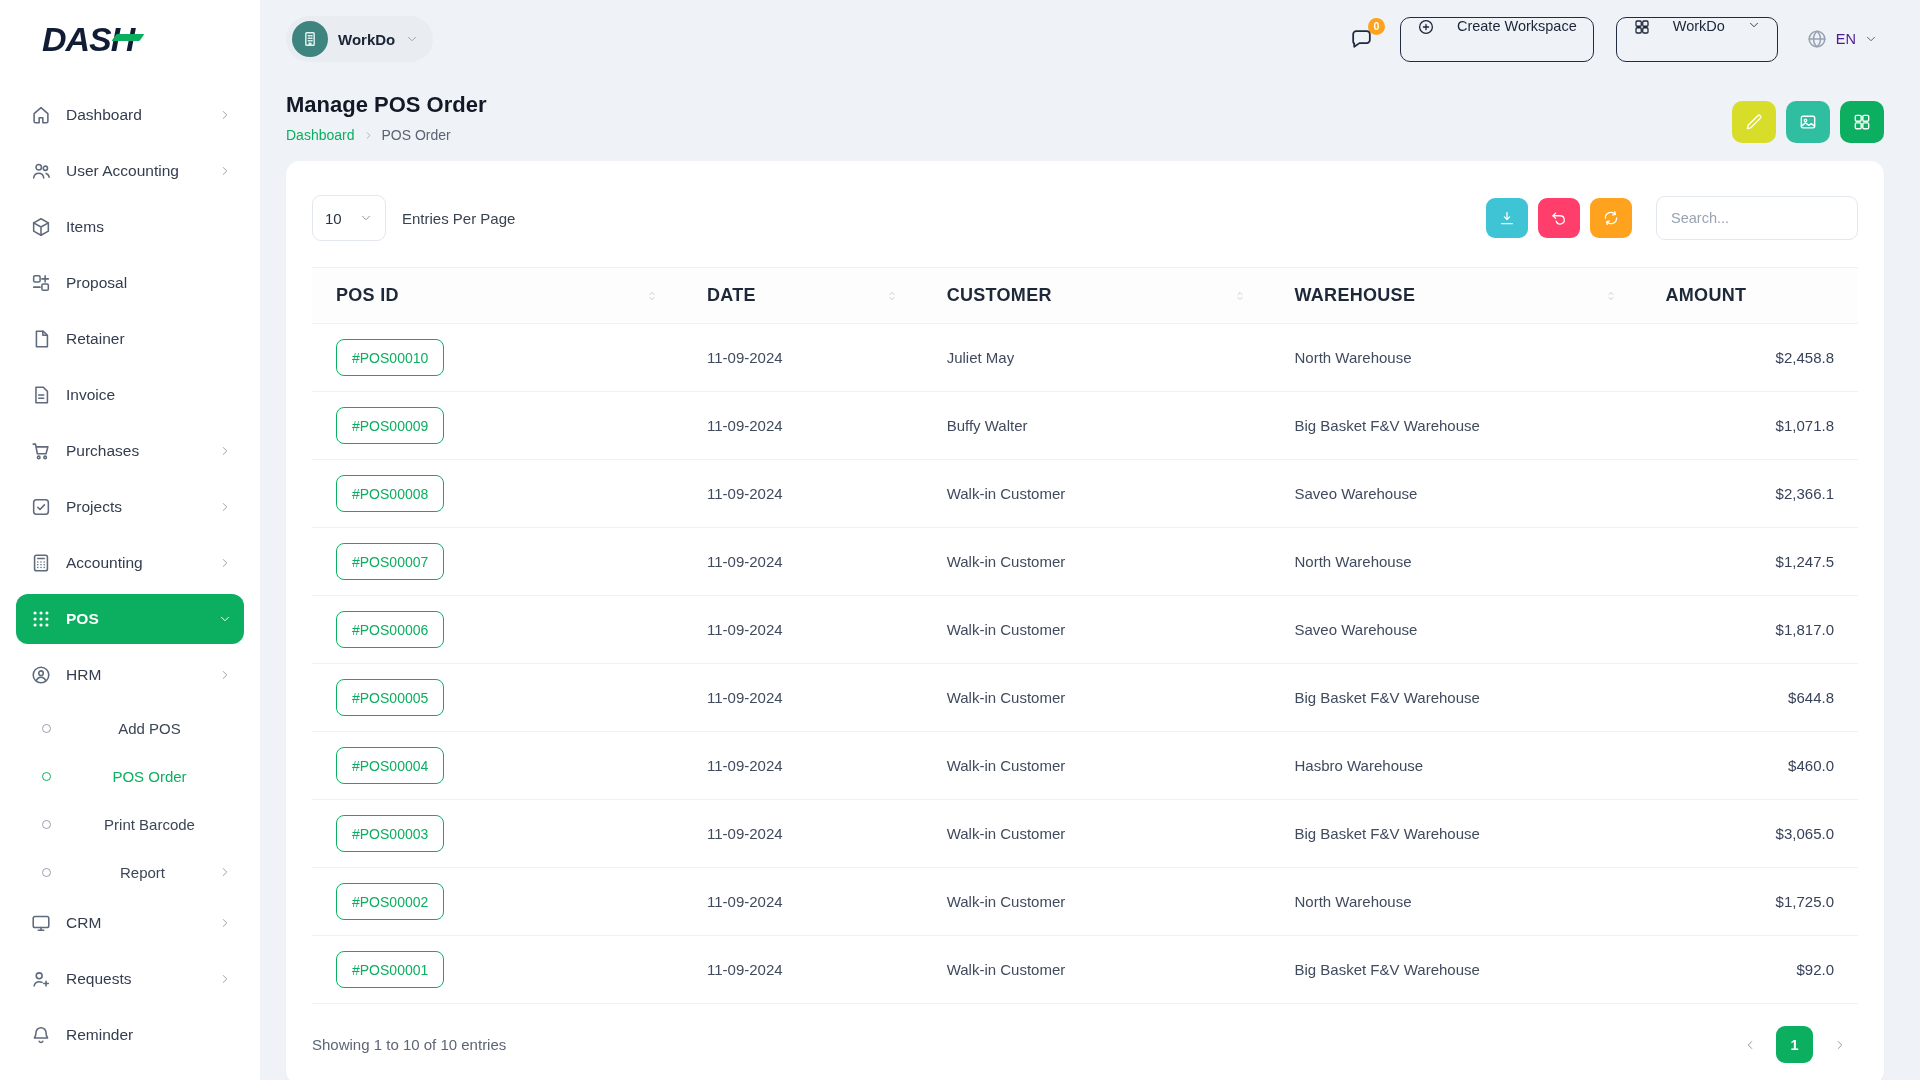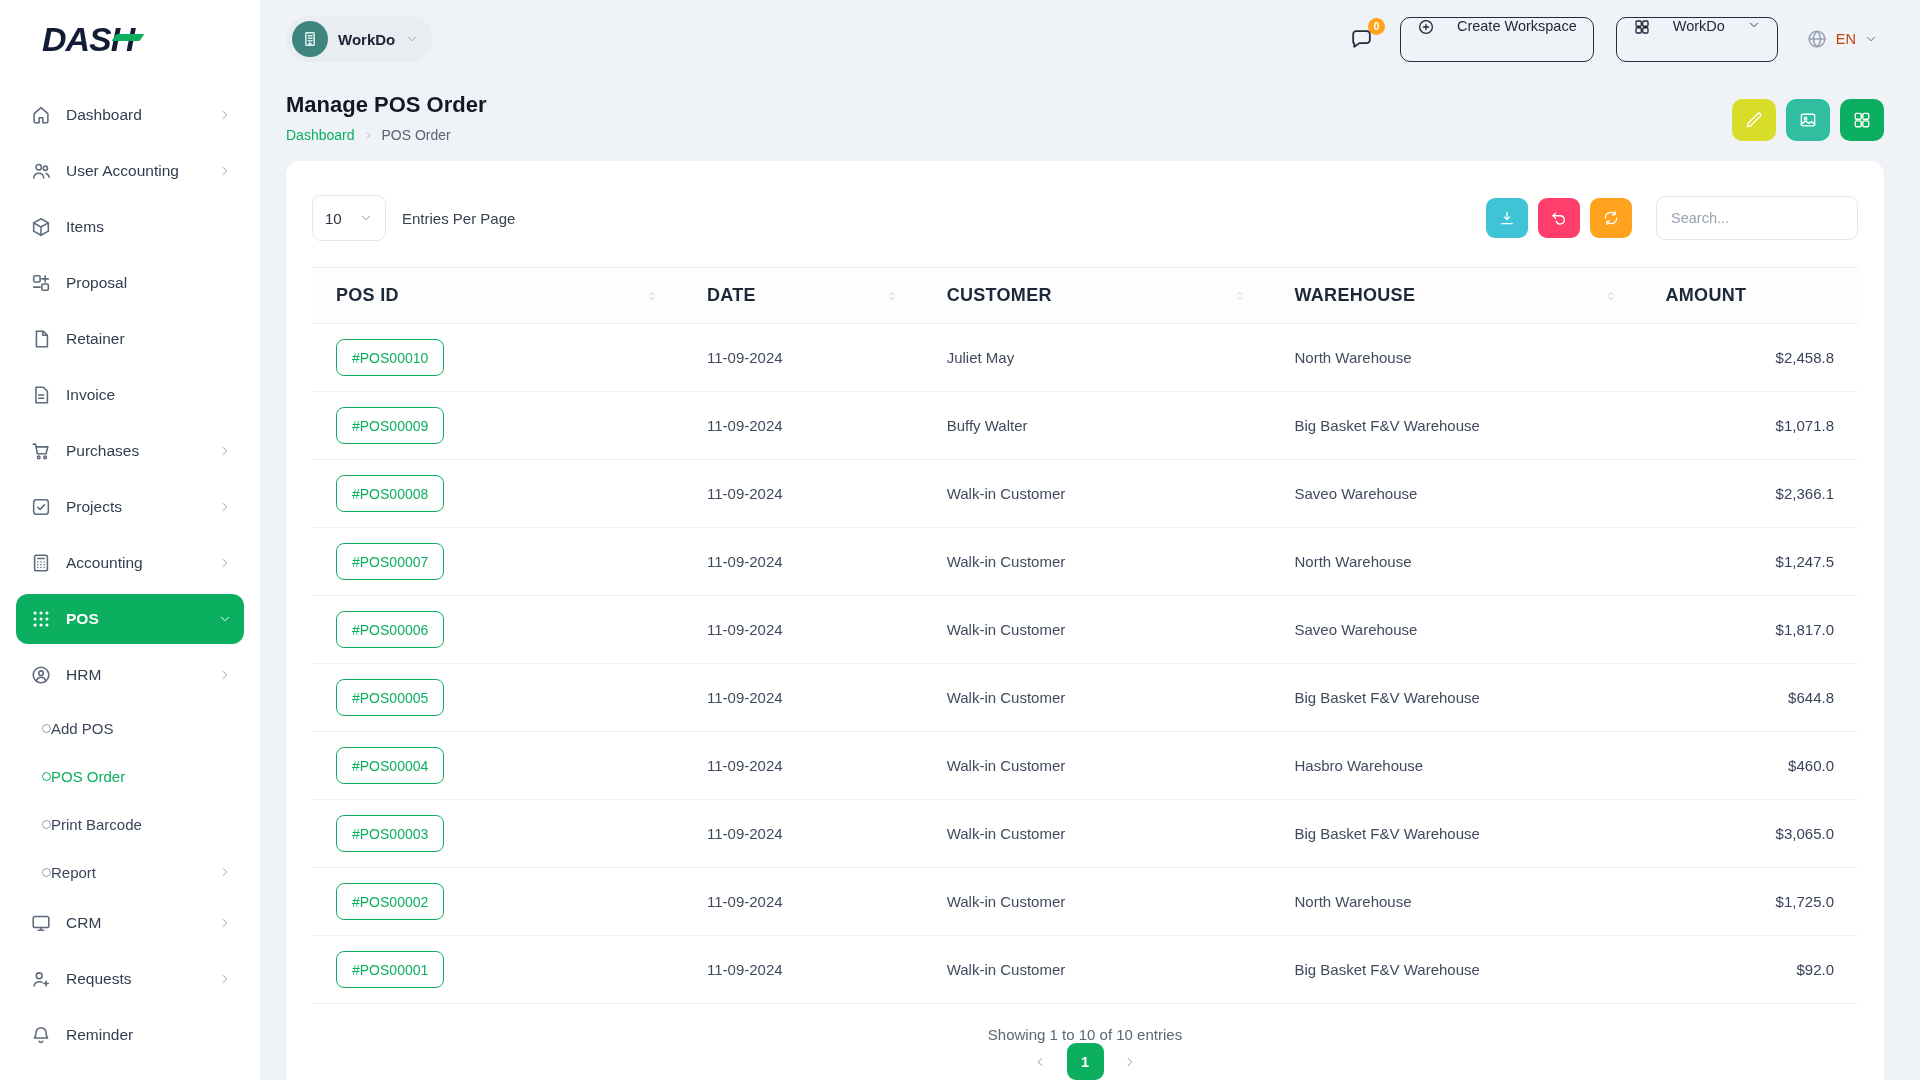--- a/index.html
+++ b/index.html
@@ -52,7 +52,7 @@
   .outline-btn{display:flex;align-items:flex-start;gap:22px;height:45px;padding:0 16px;border:1px solid #212c40;border-radius:10px;background:transparent;cursor:pointer;font-size:14.5px;color:#1c2638;}
   .outline-btn .icon svg{width:18px;height:18px;}
   .outline-btn .chev{color:#333f55;}
-  .lang-btn{display:flex;align-items:center;gap:8px;background:none;border:none;cursor:pointer;font-size:14.5px;color:#c2410c;}
+  .lang-btn{display:flex;align-items:center;gap:8px;background:none;border:none;cursor:pointer;font-size:14.5px;color:#4c1d95;}
   .lang-btn .globe{color:#98a2b3;}
   .lang-btn .globe svg{width:22px;height:22px;}
   .lang-btn .chev{color:#5b6676;}

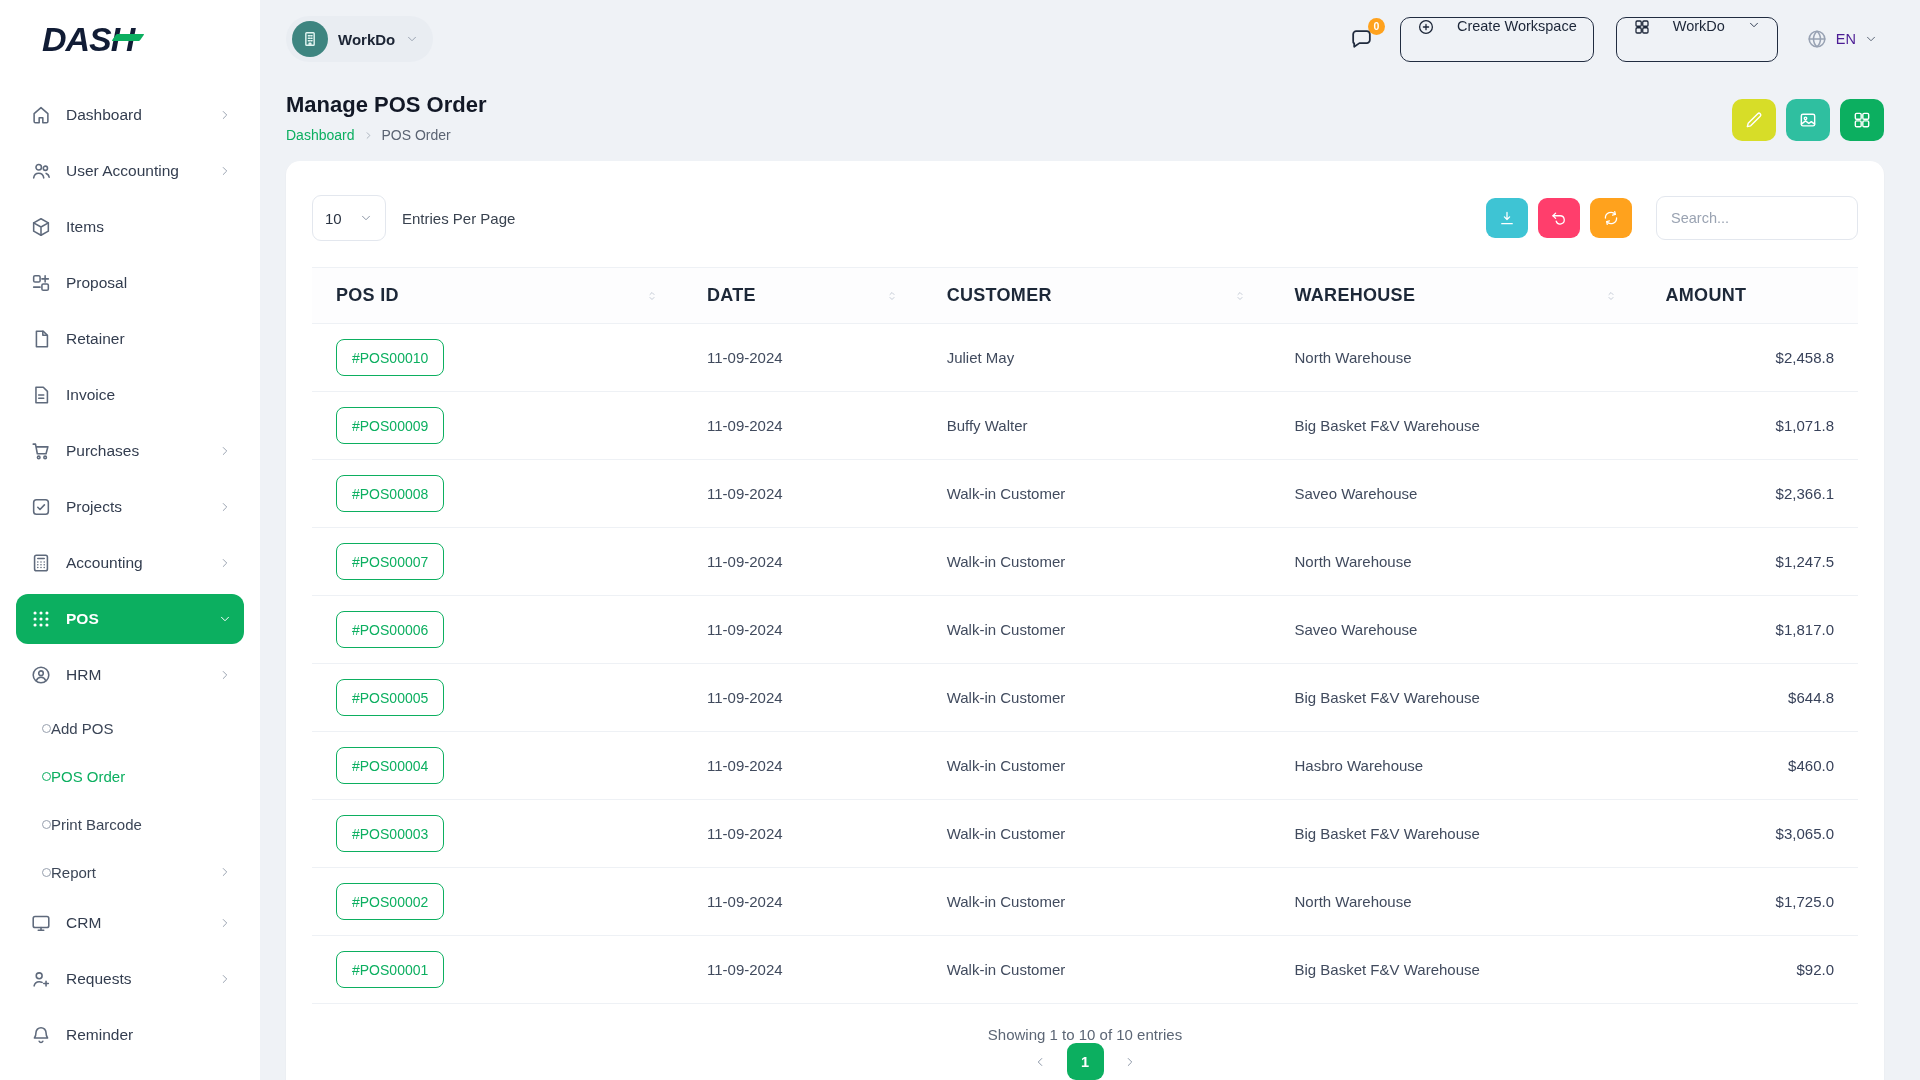--- a/index.html
+++ b/index.html
@@ -59,7 +59,7 @@
 
   
   .content{padding:6px 36px 0 26px;}
-  .page-head{display:flex;align-items:center;justify-content:space-between;margin-top:8px;}
+  .page-head{display:flex;align-items:flex-end;justify-content:space-between;margin-top:8px;}
   h1{margin:0;font-size:22px;font-weight:700;color:#121826;}
   .breadcrumb{display:flex;align-items:center;gap:8px;margin-top:9px;font-size:14px;}
   .breadcrumb a{color:var(--primary);text-decoration:none;cursor:pointer;}

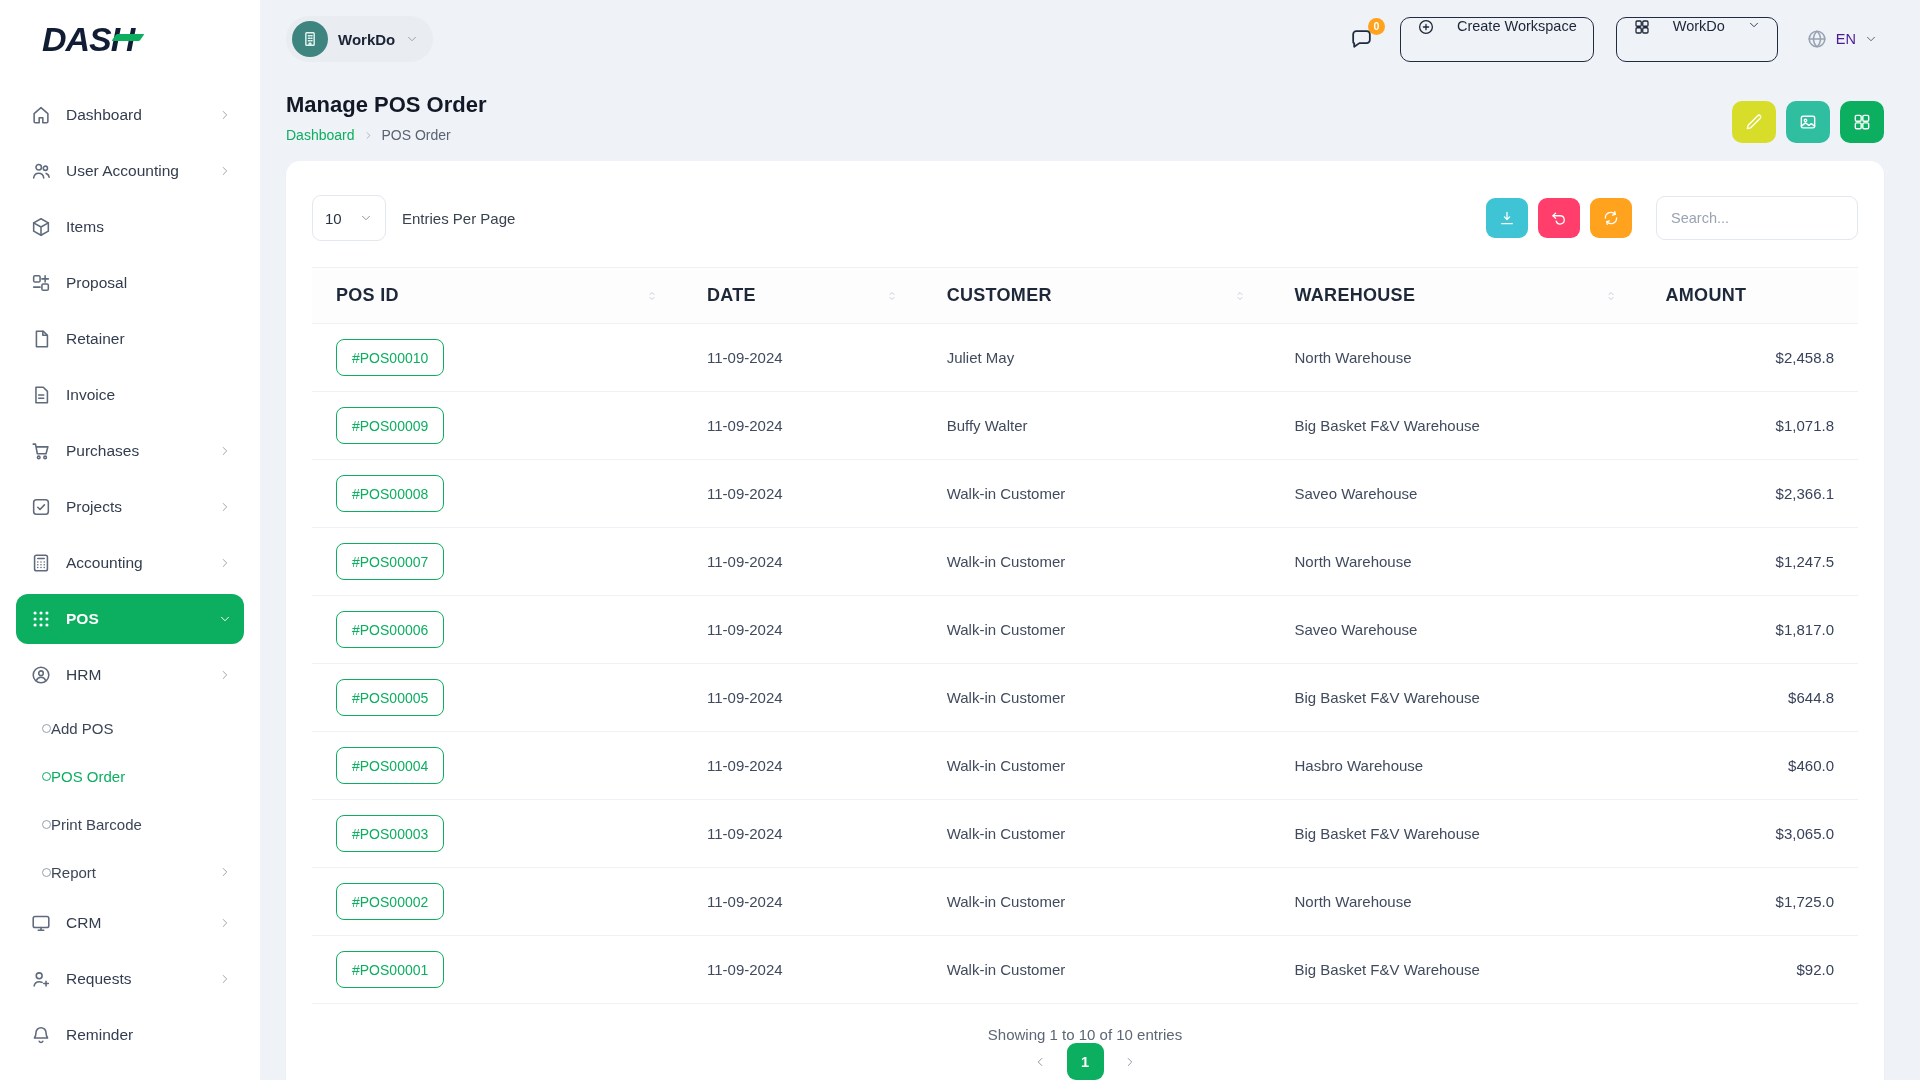--- a/index.html
+++ b/index.html
@@ -34,7 +34,7 @@
   .side-item.active,.side-item.active .chev{color:#fff;}
   .sub-item{display:flex;align-items:center;height:44px;margin-bottom:4px;padding:0 12px 0 26px;border-radius:10px;cursor:pointer;}
   .sub-dot{width:9px;height:9px;border:1.6px solid #97a0ae;border-radius:50%;flex:0 0 9px;}
-  .sub-item .label{flex:1;font-size:15px;color:#3c4657;}
+  .sub-item .label{margin-left:16px;flex:1;font-size:15px;color:#3c4657;text-align:center;}
   .sub-item.active .label{color:var(--primary);}
   .sub-item.active .sub-dot{border-color:var(--primary);}
 

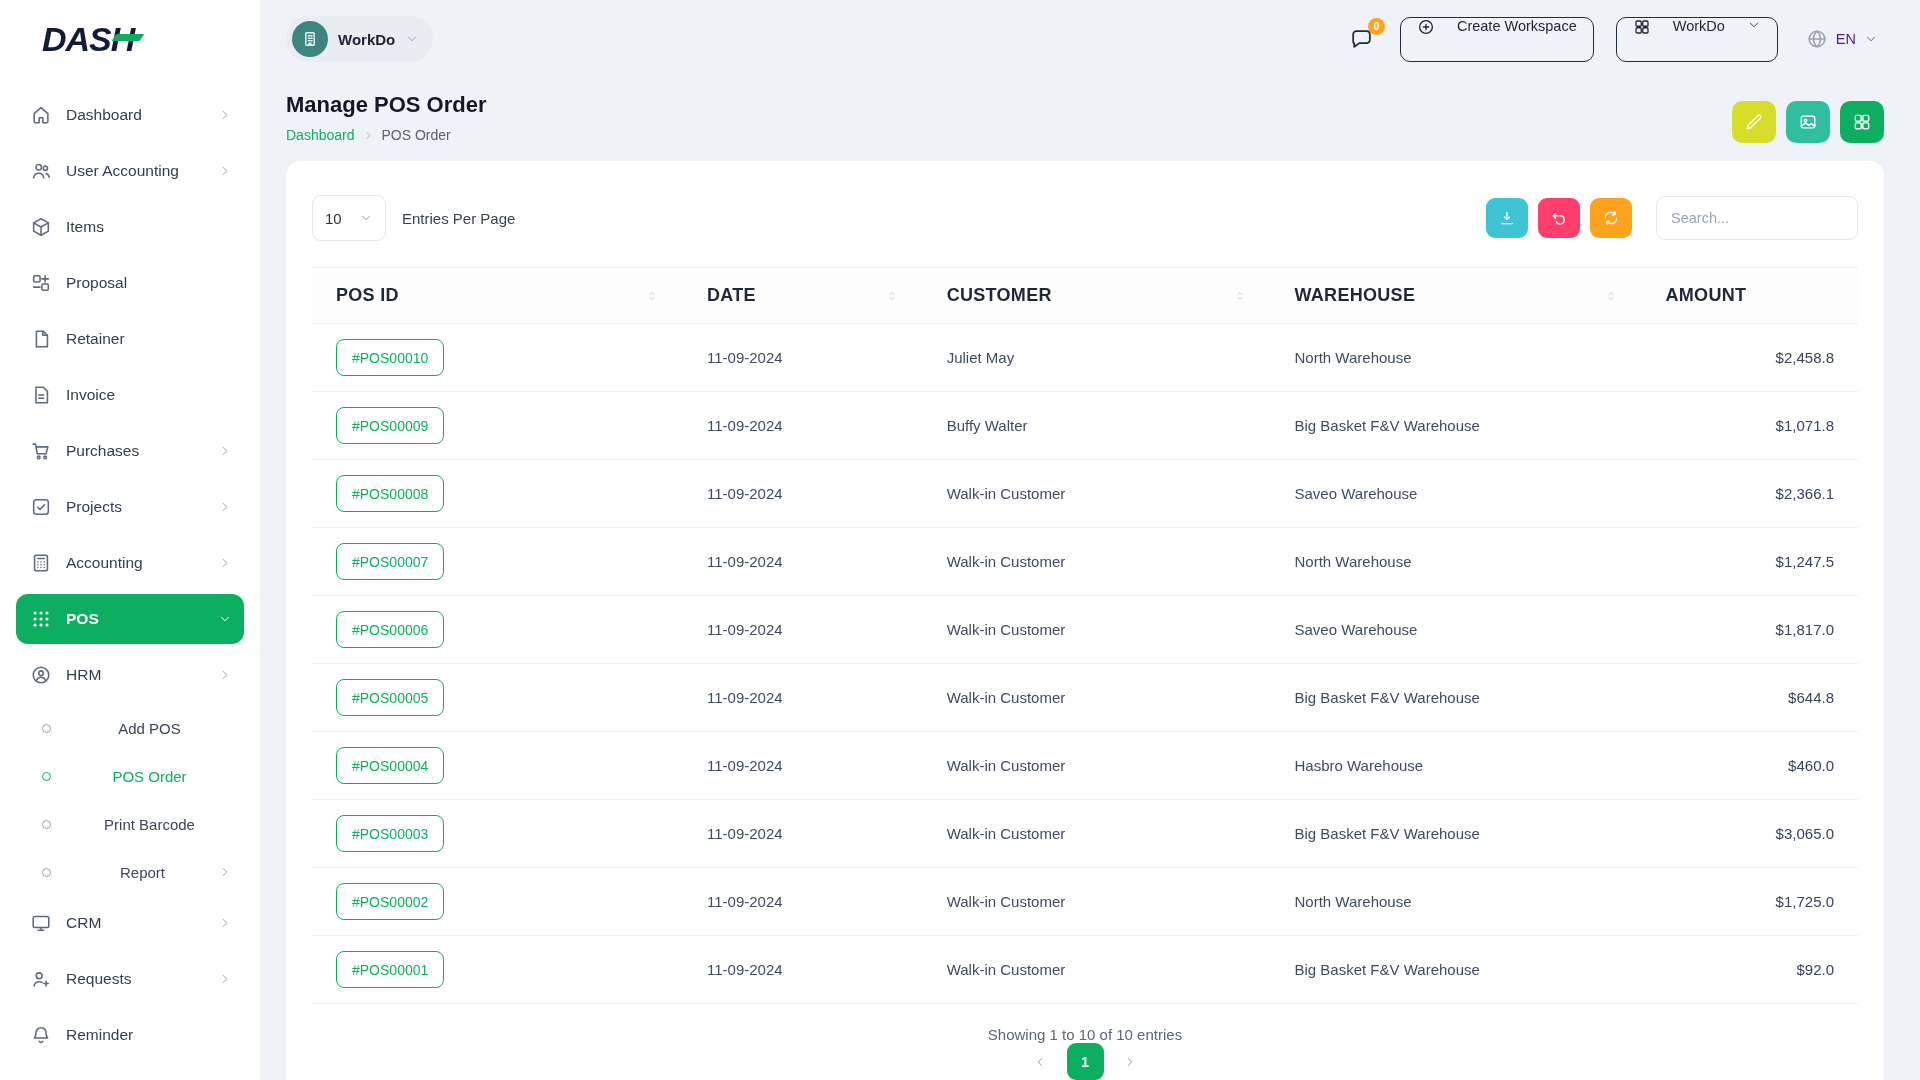--- a/index.html
+++ b/index.html
@@ -100,7 +100,7 @@
   .grid td.amount{text-align:right;color:#38425a;}
   .pos-badge{border:1px solid var(--primary);color:var(--primary);background:#fff;border-radius:8px;height:37px;padding:4px 15px;font-size:14px;cursor:pointer;}
 
-  .table-footer{display:flex;align-items:center;justify-content:space-between;margin-top:22px;flex-direction:column;}
+  .table-footer{display:flex;align-items:center;justify-content:space-between;margin-top:22px;}
   .showing{font-size:15px;color:#5c6675;}
   .pagination{display:flex;align-items:center;gap:8px;}
   .pg{min-width:37px;height:37px;border:none;border-radius:9px;background:transparent;color:#8d97a7;display:flex;align-items:center;justify-content:center;cursor:pointer;font-size:14.5px;}

